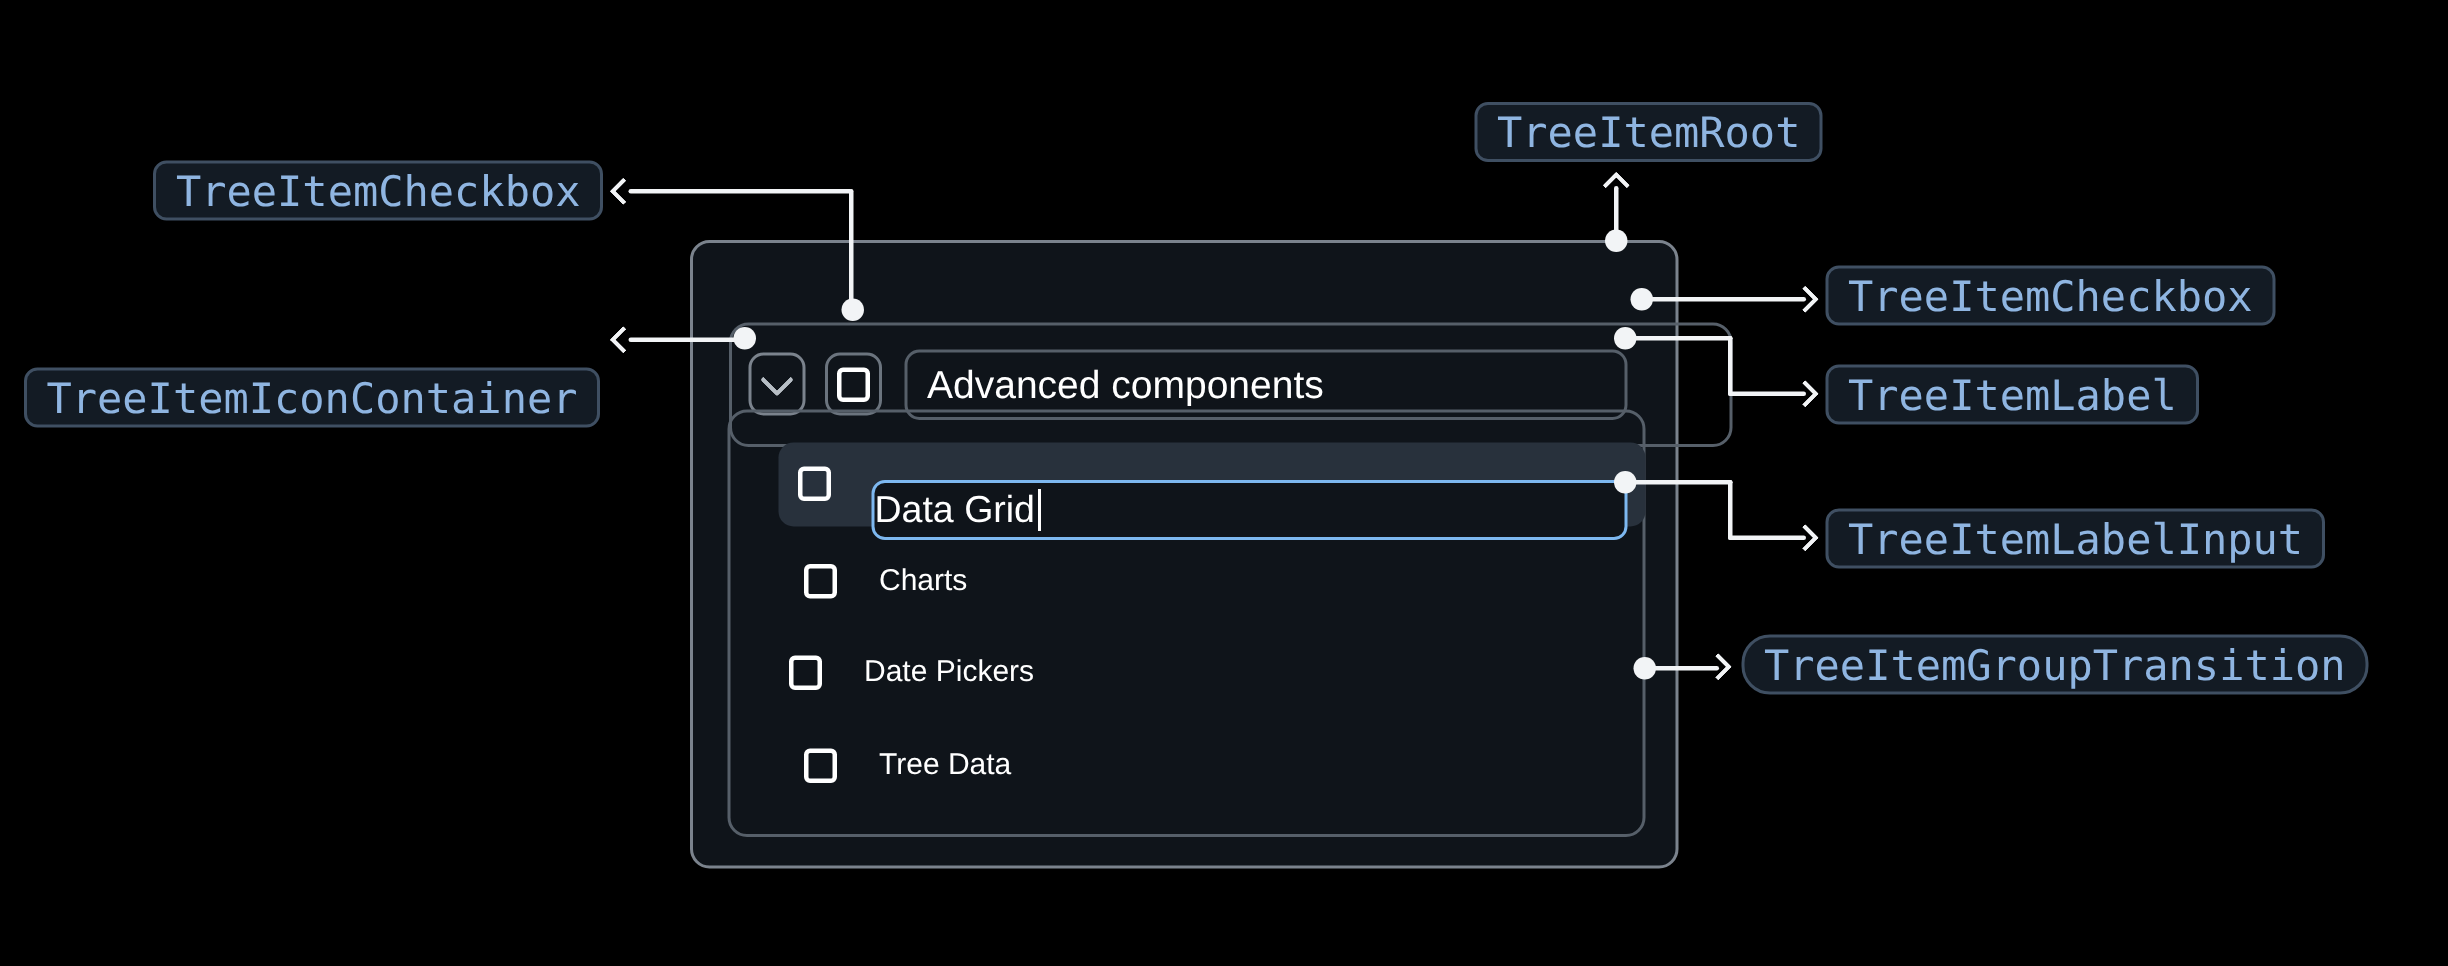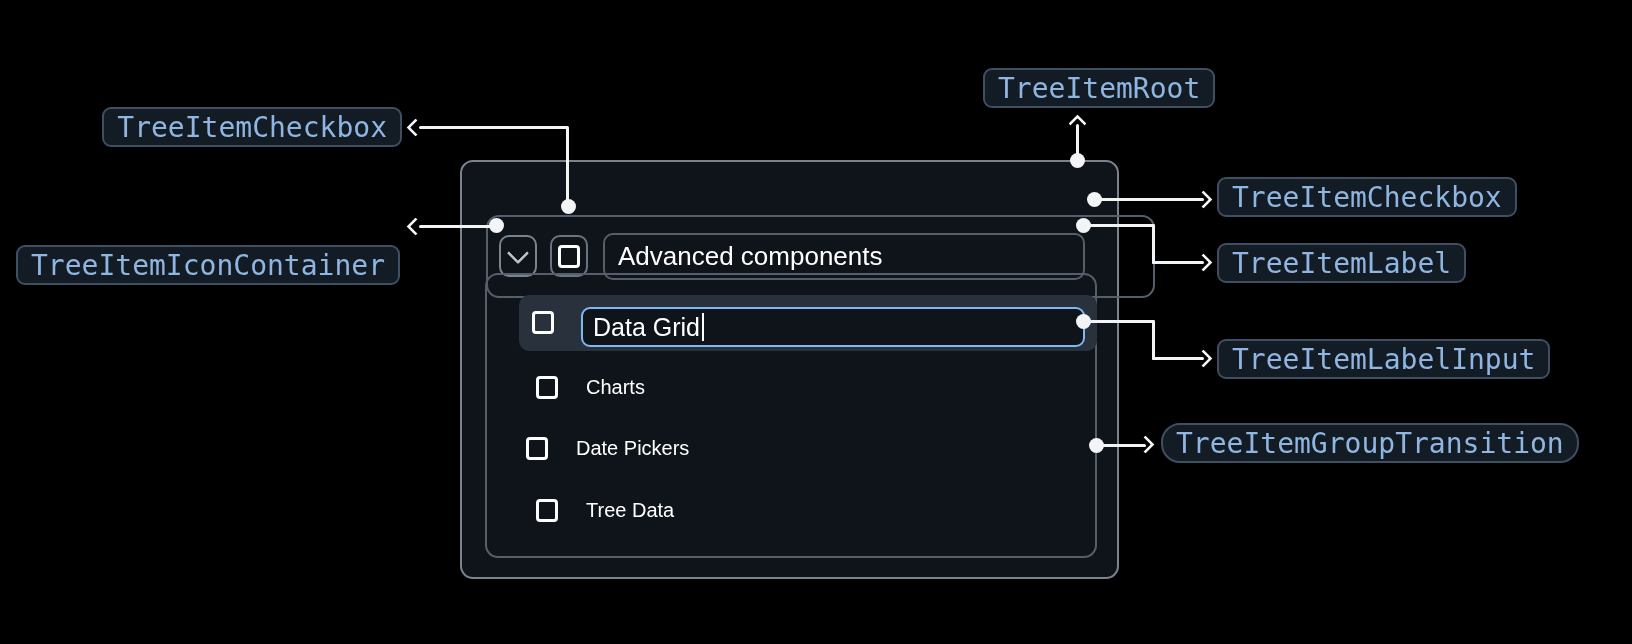--- a/index.html
+++ b/index.html
@@ -58,10 +58,10 @@
   }
   .row.selected .cb-glyph{position:absolute;left:13px;top:16px;}
   .label-input{
-    position:absolute;left:62px;top:12px;width:504px;height:40px;box-sizing:border-box;
+    position:absolute;left:62px;top:25px;width:504px;height:40px;box-sizing:border-box;
     border:2px solid var(--accent-blue,#7db8f0);border-radius:9px;
     background:var(--surface,#0f141a);display:flex;align-items:center;
-    padding-left:10px;color:var(--text-primary,#fff);font-size:25px;cursor:text;
+    color:var(--text-primary,#fff);font-size:25px;cursor:text;
   }
   .caret{display:inline-block;width:2.5px;height:28px;background:var(--text-primary,#fff);margin-left:2px;}
   

